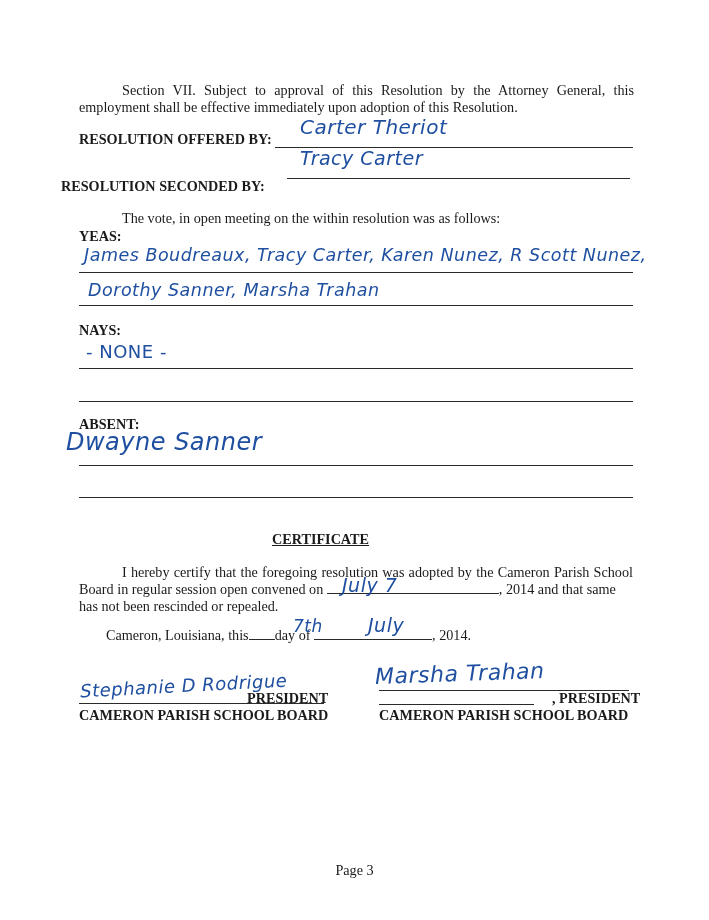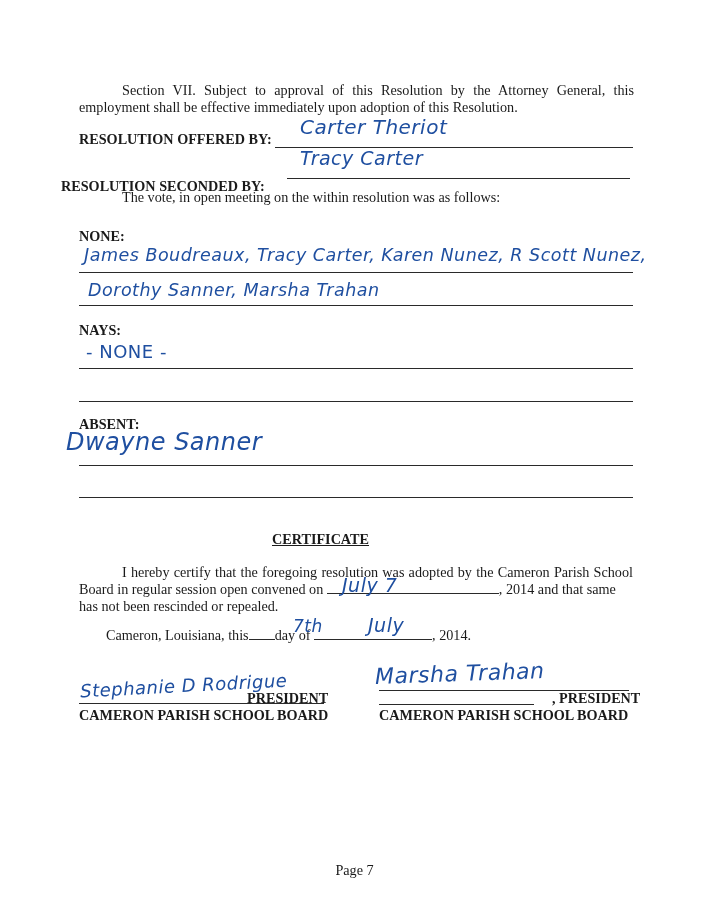--- a/index.html
+++ b/index.html
@@ -28,7 +28,7 @@
 <div class="rule" style="left:287px; top:178px; width:343px;"></div>
 <div class="hw" style="left:300px; top:147px; font-size:19px;">Tracy Carter</div>
 
-<div class="abs" style="left:122px; top:189px; white-space:nowrap;">The vote, in open meeting on the within resolution was as follows:</div>
+<div class="abs" style="left:122px; top:210px; white-space:nowrap;">The vote, in open meeting on the within resolution was as follows:</div>
 
 <div class="label" style="left:79px; top:228px;">NONE:</div>
 <div class="hw" style="left:84px; top:245px; font-size:17.5px;">James Boudreaux, Tracy Carter, Karen Nunez, R Scott Nunez,</div>

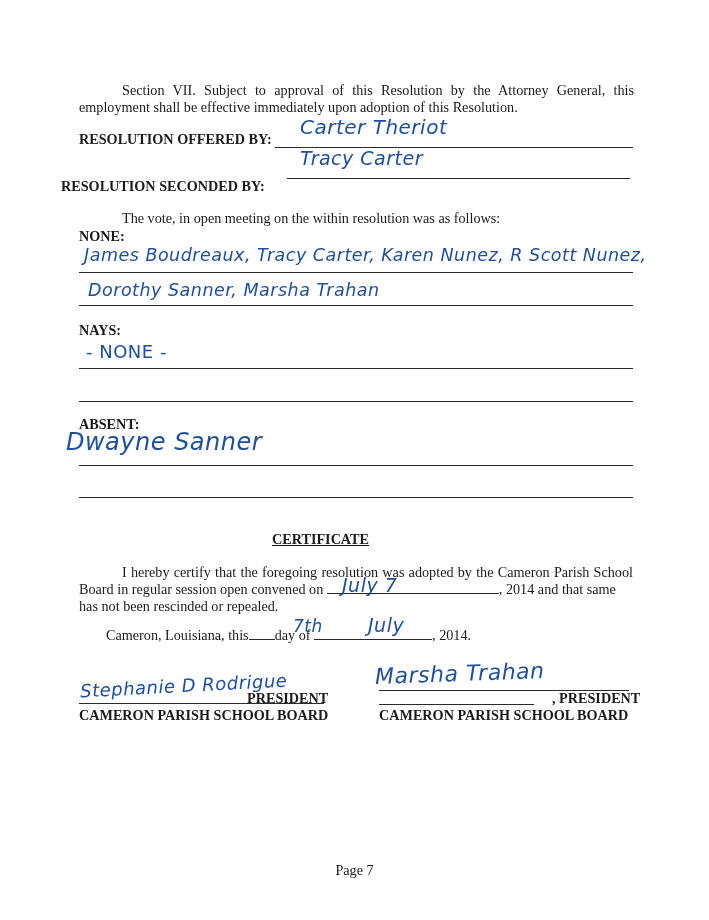--- a/index.html
+++ b/index.html
@@ -30,7 +30,7 @@
 
 <div class="abs" style="left:122px; top:210px; white-space:nowrap;">The vote, in open meeting on the within resolution was as follows:</div>
 
-<div class="label" style="left:79px; top:228px;">NONE:</div>
+<div class="label" style="left:79px; top:228px;">YEAS:</div>
 <div class="hw" style="left:84px; top:245px; font-size:17.5px;">James Boudreaux, Tracy Carter, Karen Nunez, R Scott Nunez,</div>
 <div class="rule" style="left:79px; top:272px; width:554px;"></div>
 <div class="hw" style="left:88px; top:280px; font-size:17.5px;">Dorothy Sanner, Marsha Trahan</div>

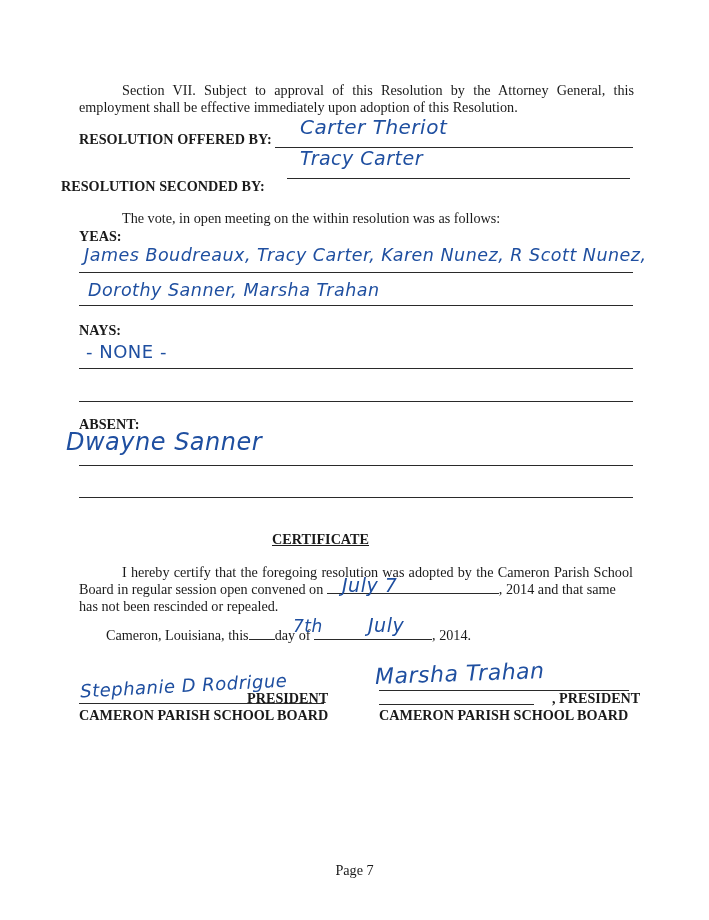--- a/index.html
+++ b/index.html
@@ -76,6 +76,6 @@
 <div class="label" style="left:552px; top:690px;">, PRESIDENT</div>
 <div class="label" style="left:379px; top:707px;">CAMERON PARISH SCHOOL BOARD</div>
 
-<div class="abs" style="left:0; width:709px; text-align:center; top:862px;">Page 7</div>
+<div class="abs" style="left:0; width:709px; text-align:center; top:862px;">Page 3</div>
 
 </body></html>

